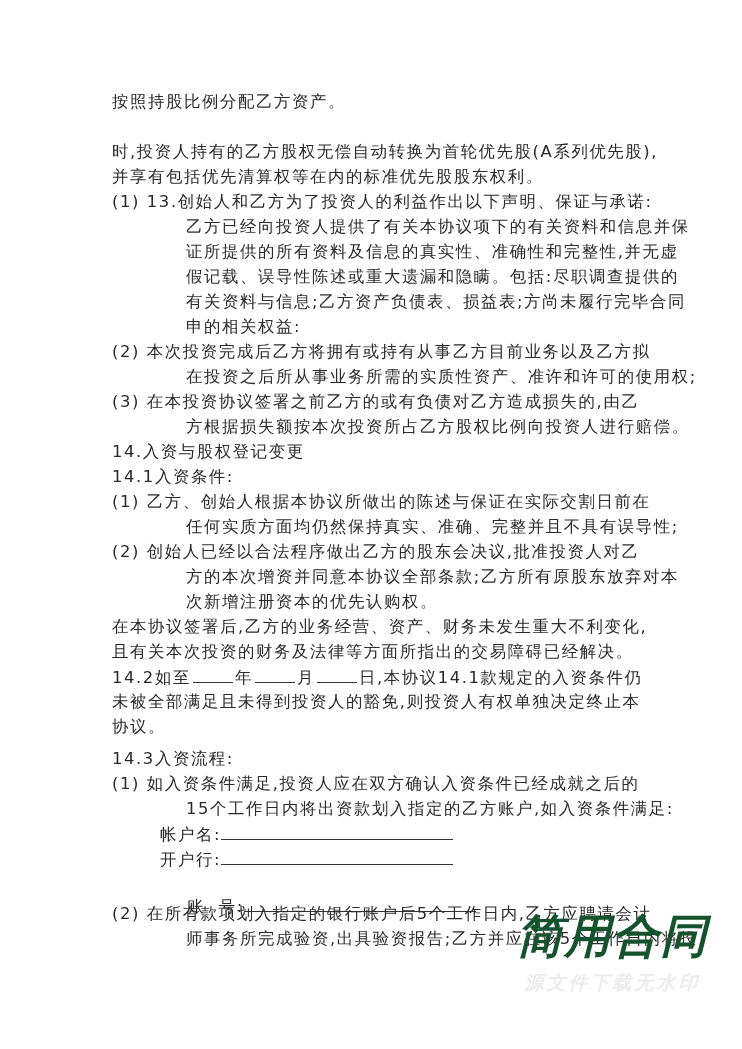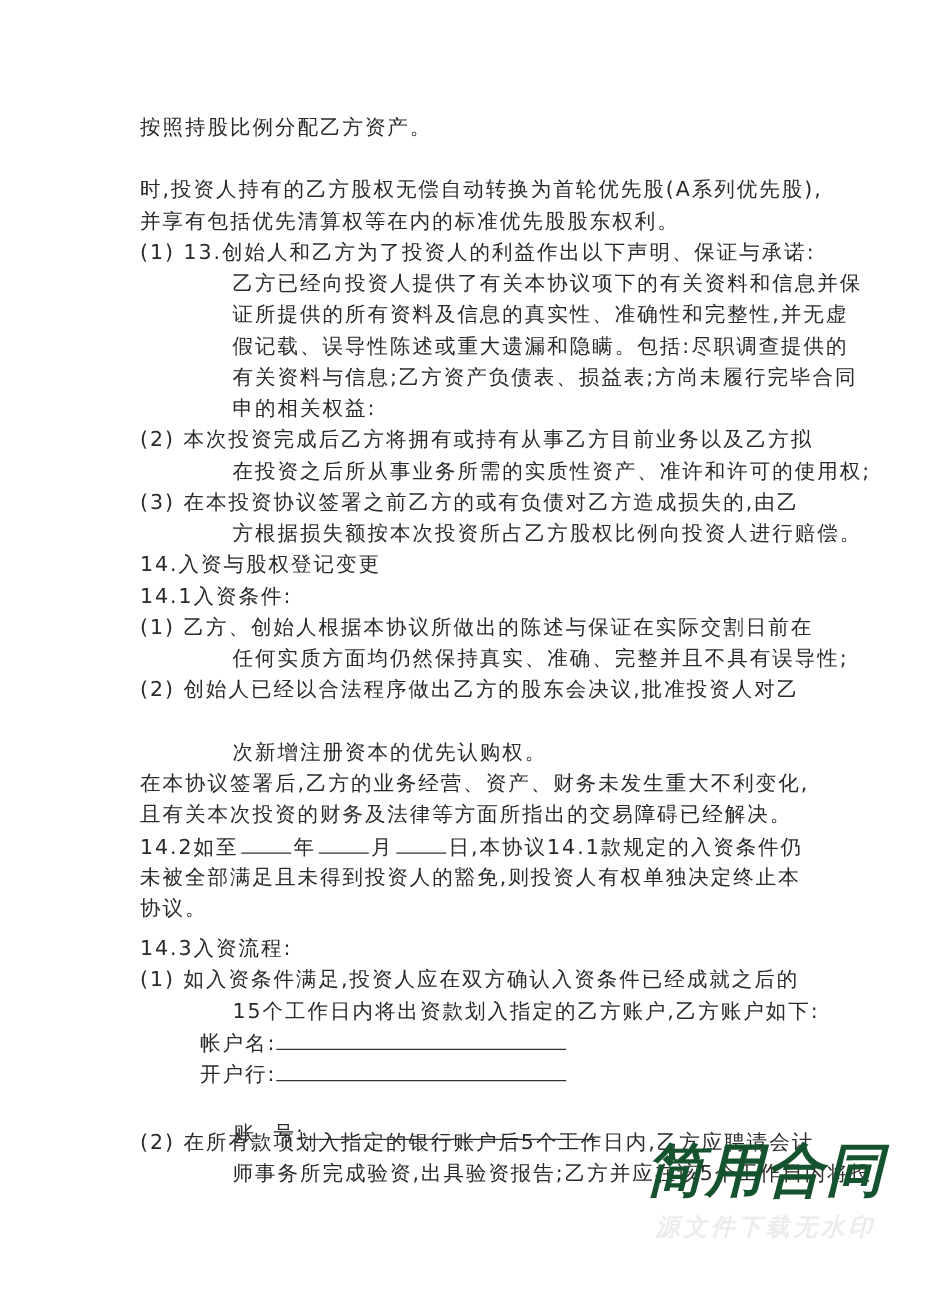--- a/index.html
+++ b/index.html
@@ -41,6 +41,7 @@
   <div class="line" style="top:491px">(1) 乙方、创始人根据本协议所做出的陈述与保证在实际交割日前在</div>
   <div class="line ind" style="top:516px">任何实质方面均仍然保持真实、准确、完整并且不具有误导性;</div>
   <div class="line" style="top:541px">(2) 创始人已经以合法程序做出乙方的股东会决议,批准投资人对乙</div>
+  <div class="line ind" style="top:566px">方的本次增资并同意本协议全部条款;乙方所有原股东放弃对本</div>
   <div class="line ind" style="top:591px">次新增注册资本的优先认购权。</div>
   <div class="line" style="top:616px">在本协议签署后,乙方的业务经营、资产、财务未发生重大不利变化,</div>
   <div class="line" style="top:641px">且有关本次投资的财务及法律等方面所指出的交易障碍已经解决。</div>

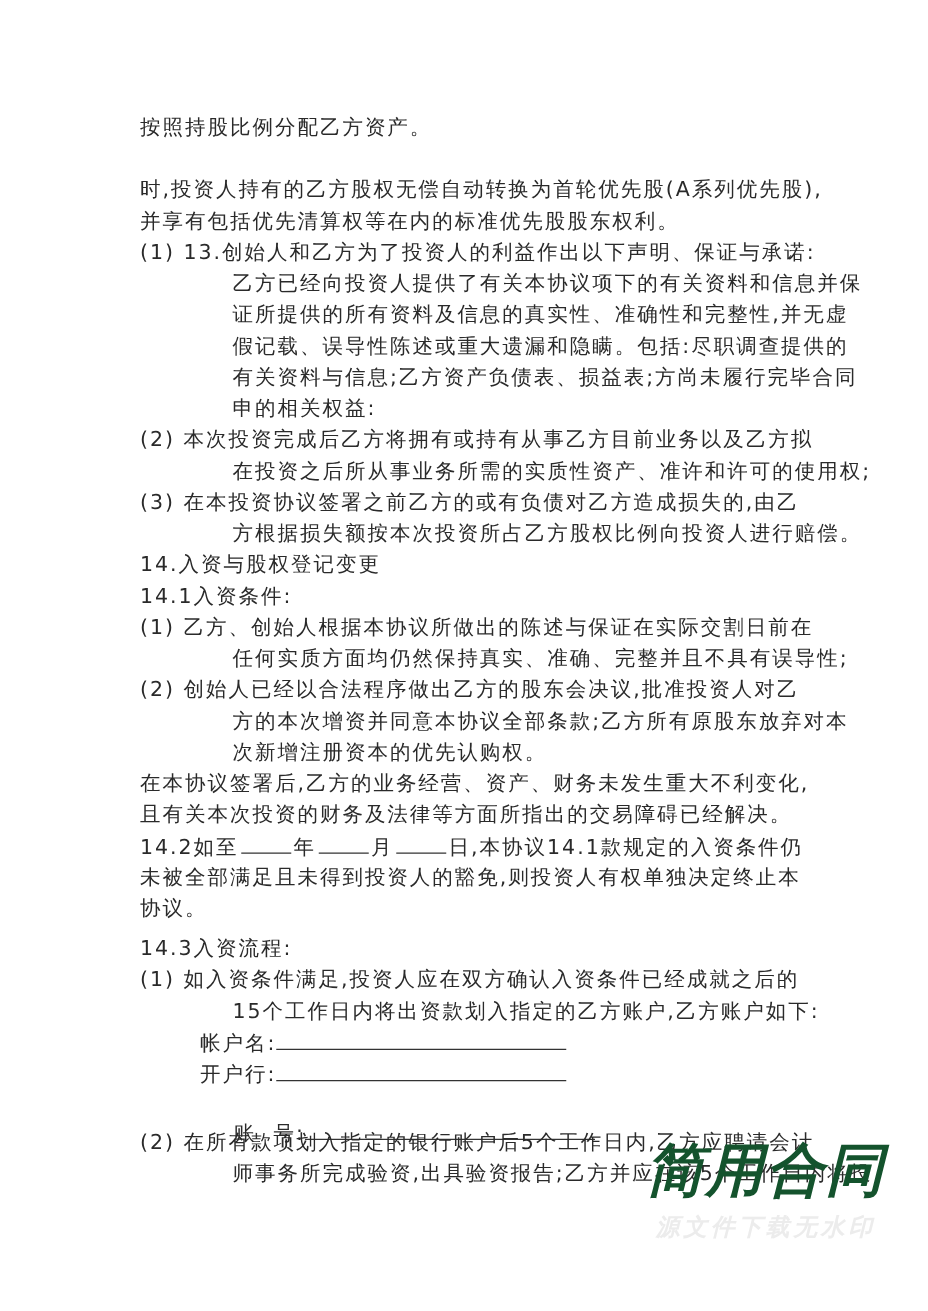--- a/index.html
+++ b/index.html
@@ -54,7 +54,7 @@
 
   <div class="line" style="top:748px">14.3入资流程:</div>
   <div class="line" style="top:773px">(1) 如入资条件满足,投资人应在双方确认入资条件已经成就之后的</div>
-  <div class="line ind" style="top:798px">15个工作日内将出资款划入指定的乙方账户,乙方账户如下:</div>
+  <div class="line ind" style="top:798px">15个工作日内将出资款划入指定的乙方账户,如入资条件满足:</div>
 
   <div class="line ind2" style="top:823px">
     <span>帐户名:</span><span class="blank" style="width:232px;margin-left:0"></span>

